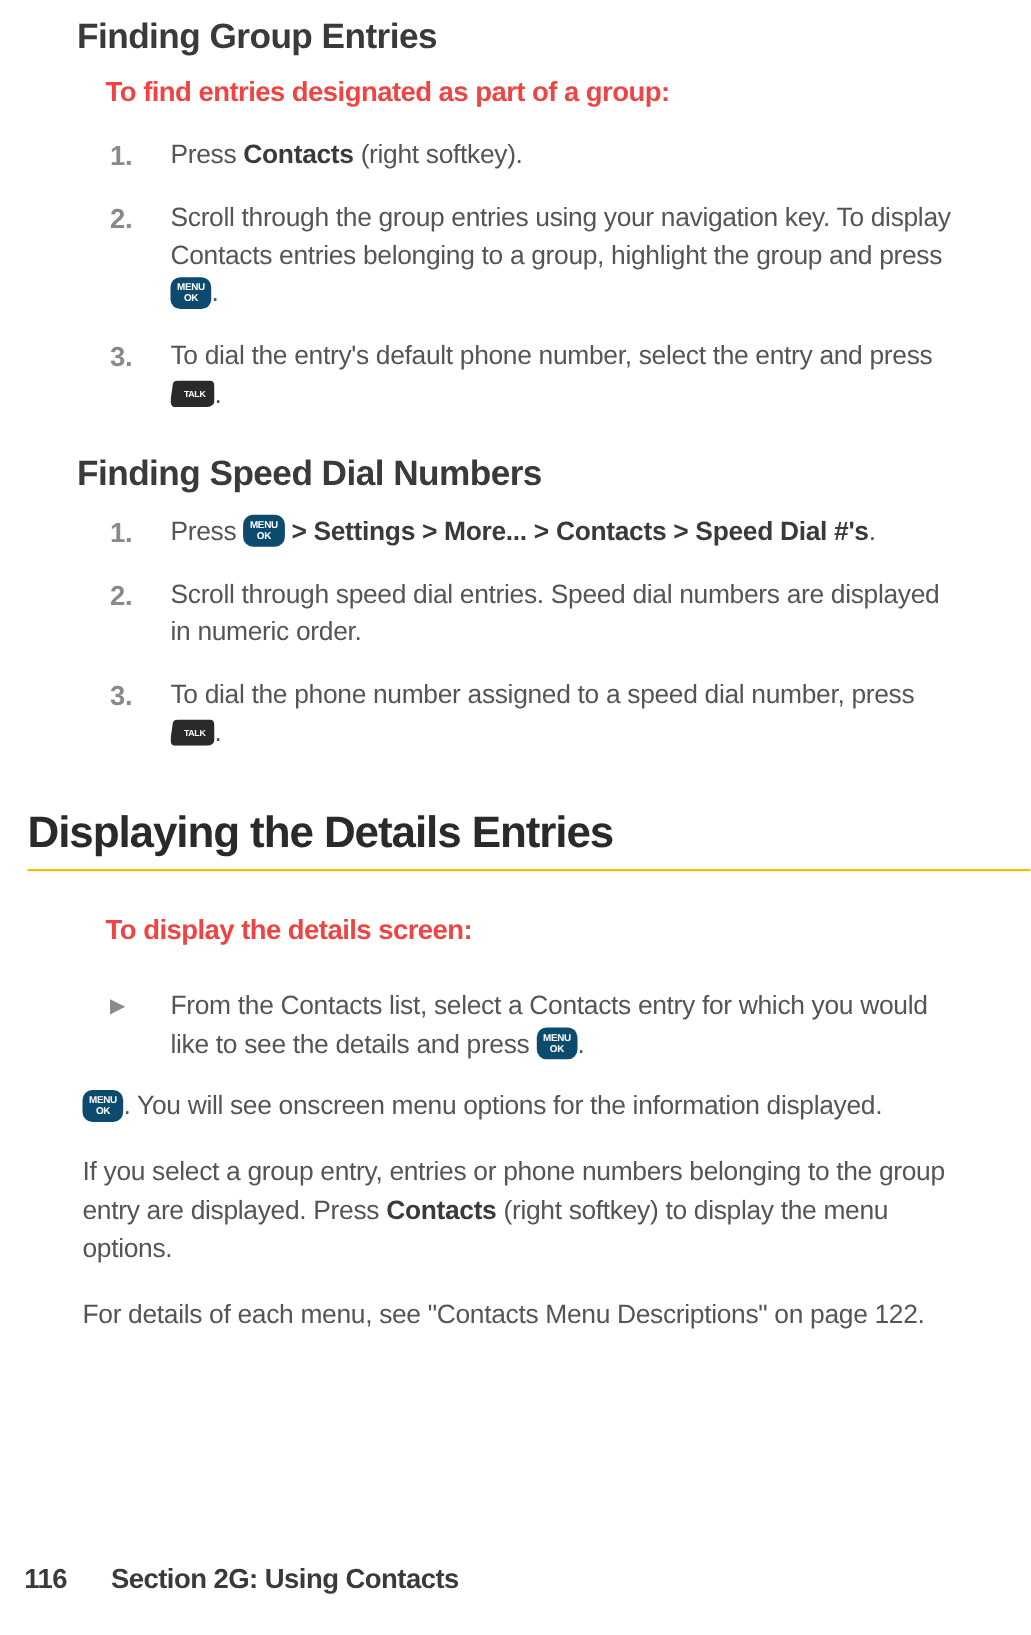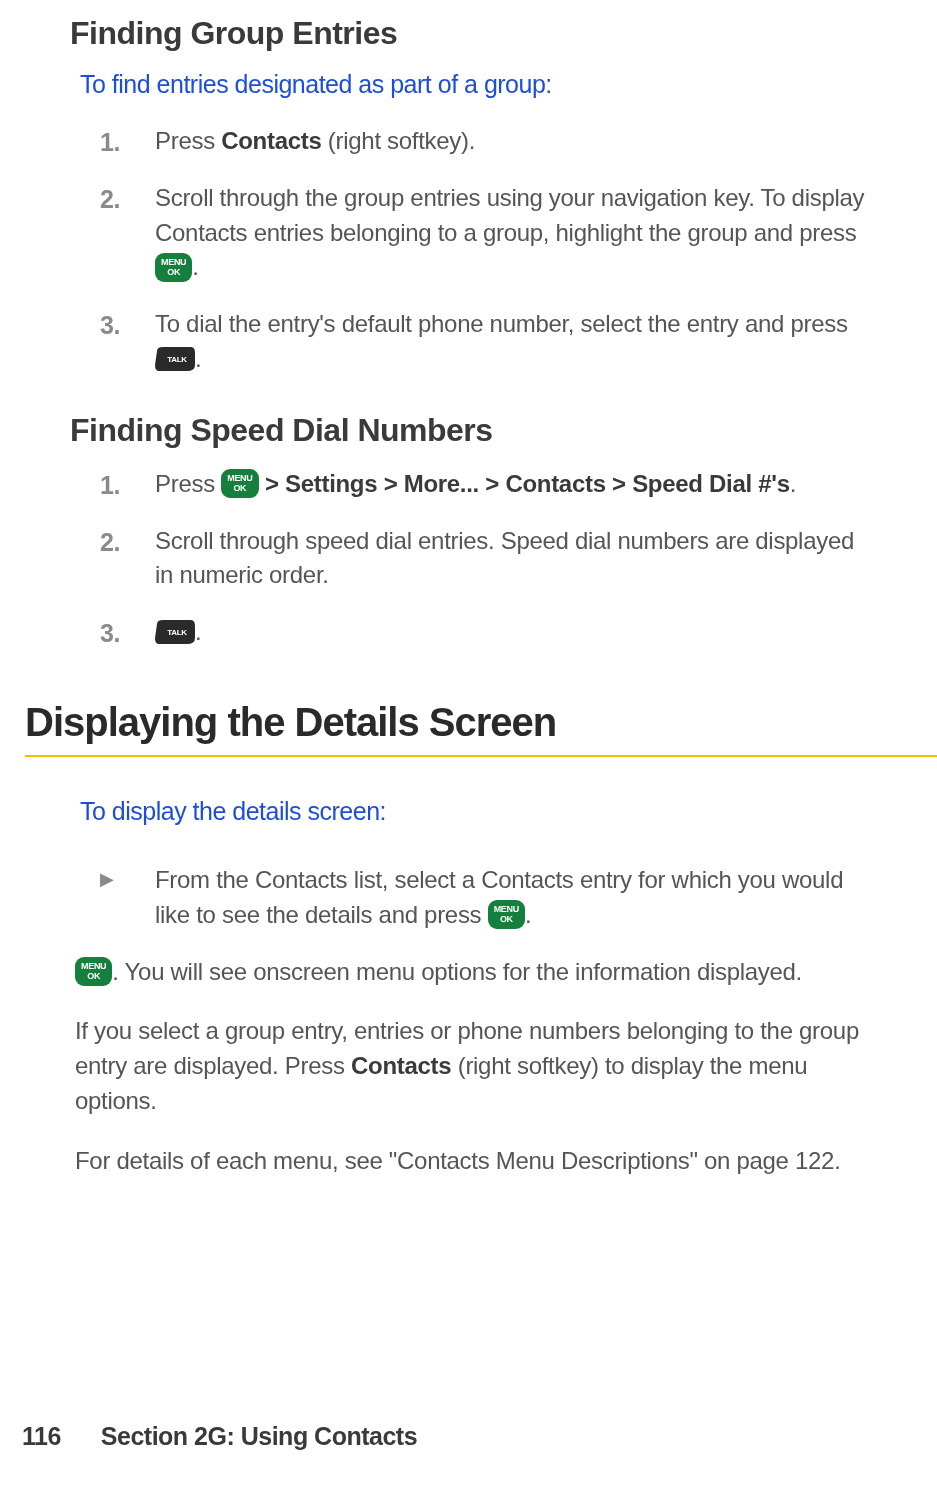--- a/index.html
+++ b/index.html
@@ -32,11 +32,11 @@
       margin-top: 35px;
     }
     .intro-text {
-      font-weight: 400;
-      color: #1d4ed8;
+      font-weight: 700;
+      color: #ef4444;
       font-size: 25px;
       letter-spacing: -0.5px;
-      margin-left: 10px;
+      margin-left: 26px;
       margin-bottom: 25px;
     }
     .main-heading {

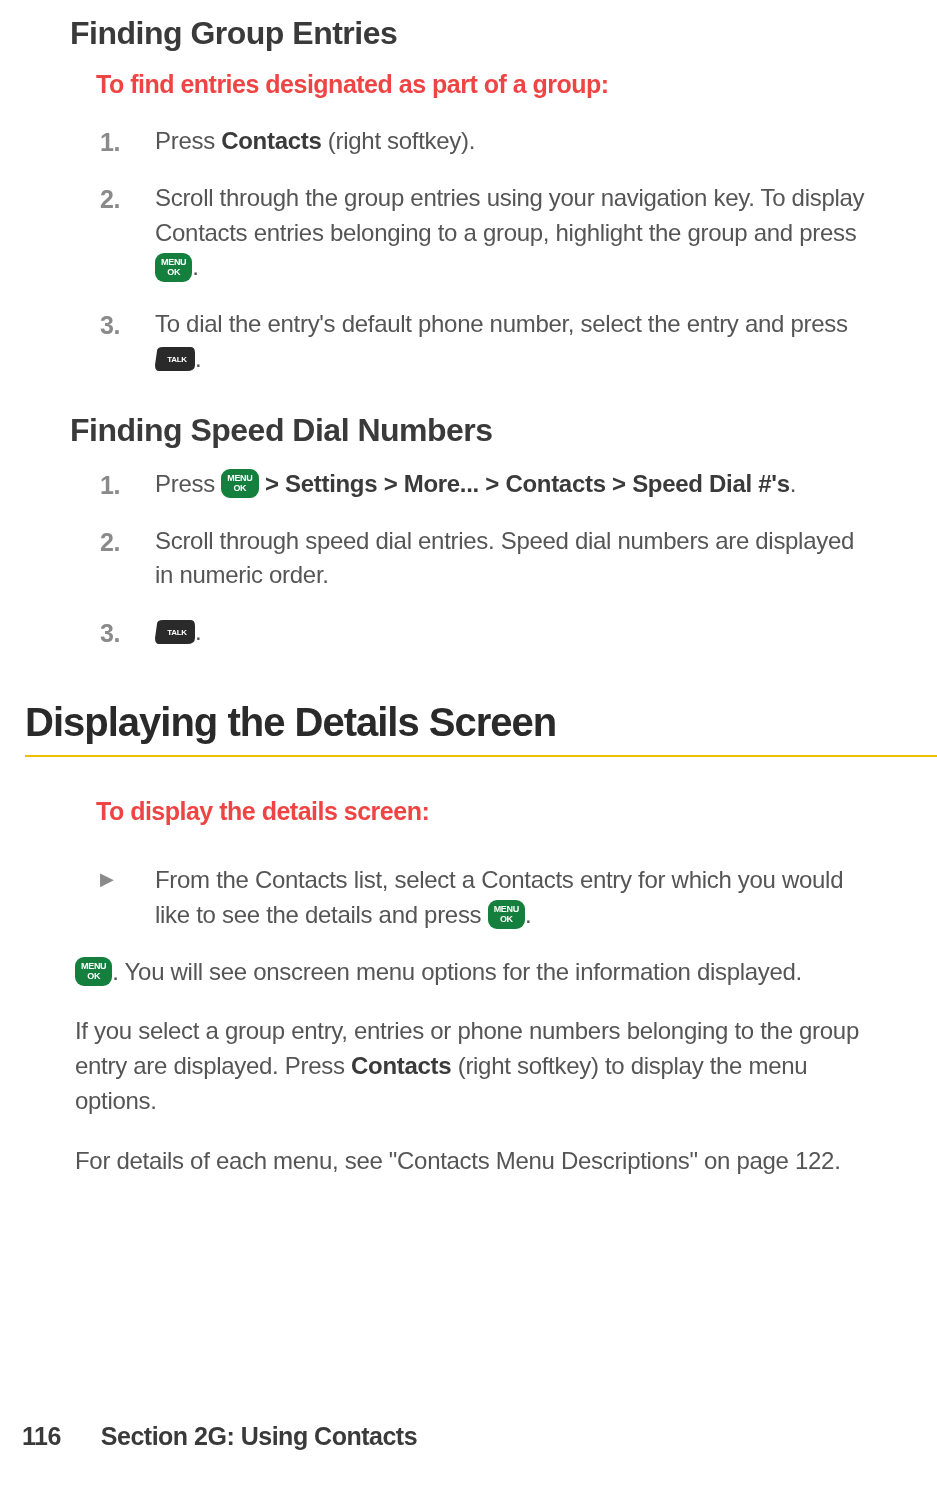--- a/index.html
+++ b/index.html
@@ -112,7 +112,7 @@
     }
     .key-icon {
       display: inline-block;
-      background: #15803d;
+      background: #0c4a6e;
       color: #fff;
       font-size: 9px;
       font-weight: 700;

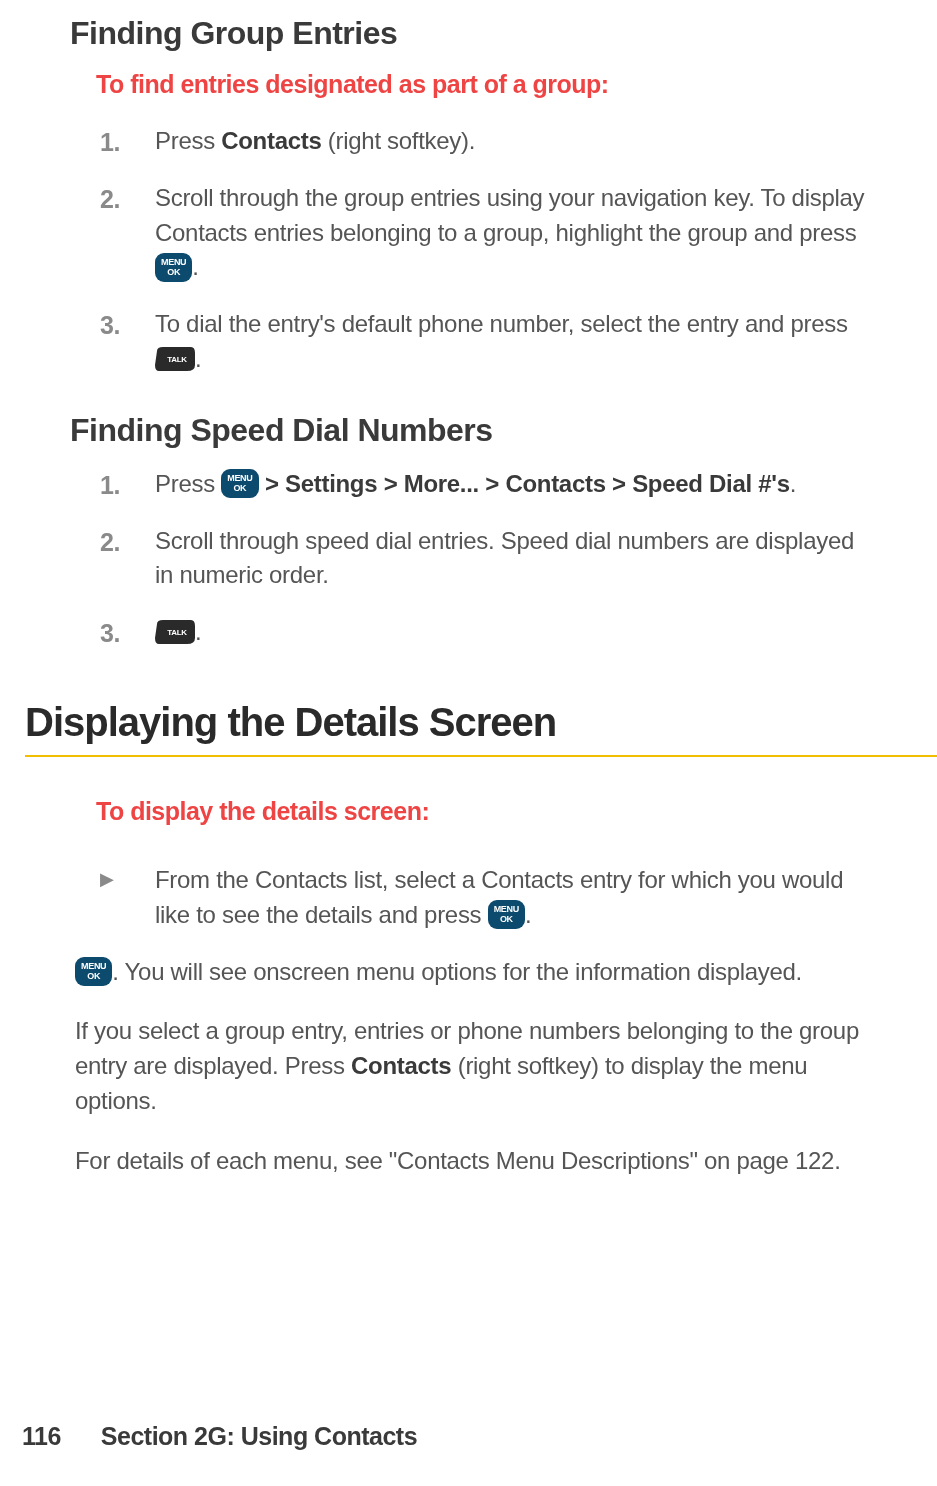--- a/index.html
+++ b/index.html
@@ -186,7 +186,7 @@
       <span>Scroll through speed dial entries. Speed dial numbers are displayed in numeric order.</span>
     </li>
     <li>
-      <svg class="key-talk" viewBox="0 0 40 24">
+      <span>To dial the phone number assigned to a speed dial number, press </span><svg class="key-talk" viewBox="0 0 40 24">
           <path d="M2,4 Q2,0 8,0 L36,0 Q40,0 40,6 L40,18 Q40,24 32,24 L4,24 Q0,24 0,18 Z" fill="#2a2a2a"></path>
           <text x="22" y="15" font-size="8" fill="#fff" font-weight="700" text-anchor="middle" font-family="Arial">TALK</text>
         </svg><span>.</span>

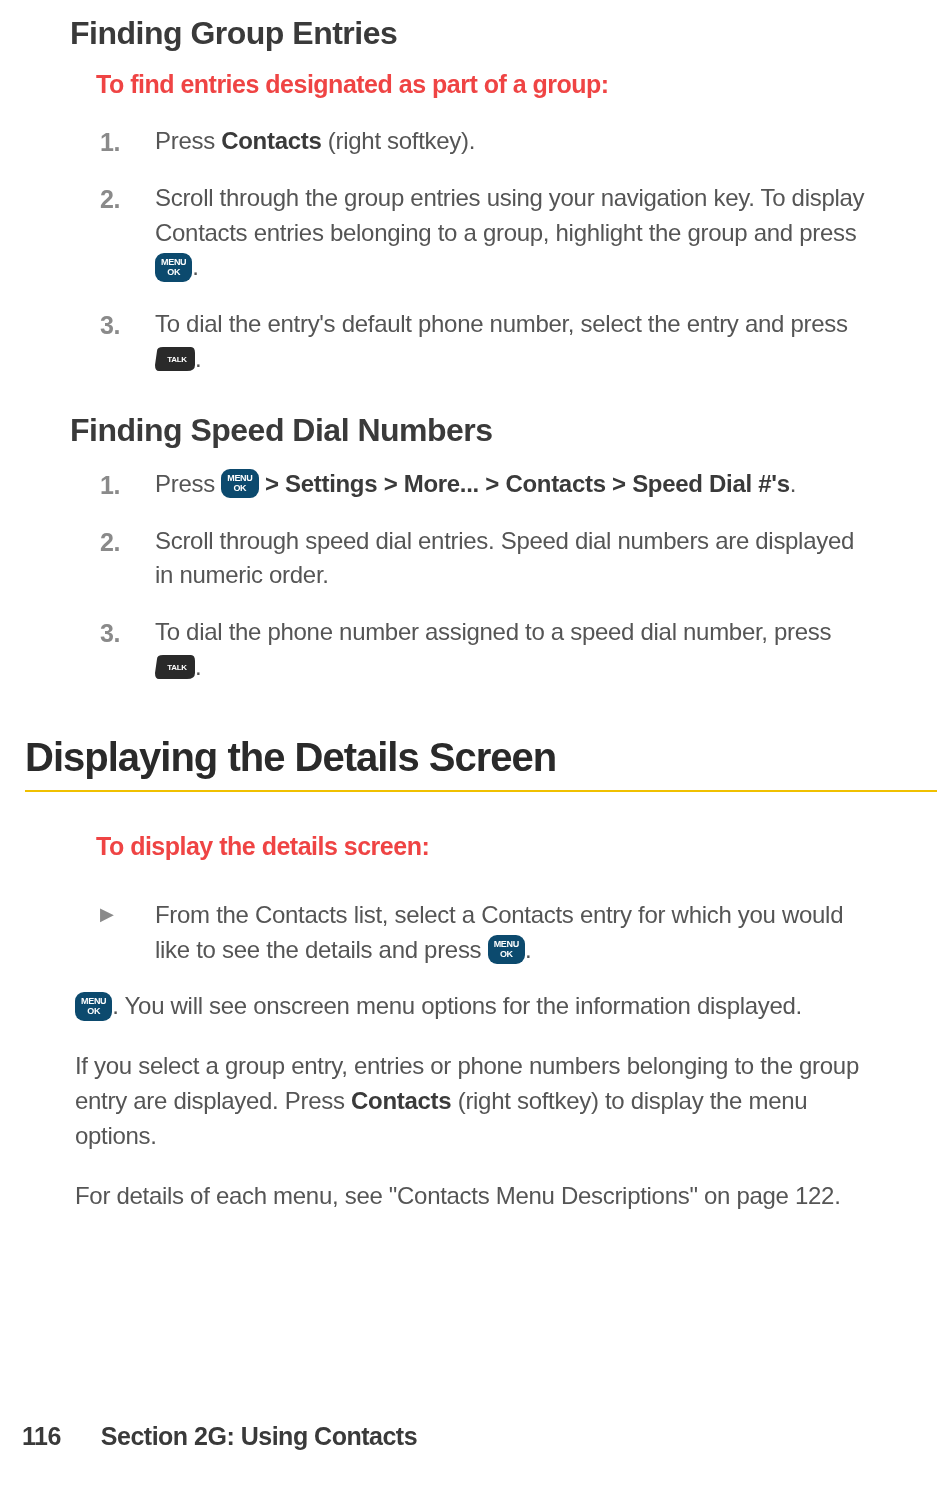--- a/index.html
+++ b/index.html
@@ -193,7 +193,7 @@
     </li>
   </ol>
 
-  <div class="main-heading">Displaying the Details Screen</div>
+  <div class="main-heading">Displaying the Details Entries</div>
   <div class="heading-rule"></div>
 
   <div class="intro-text">To display the details screen:</div>

